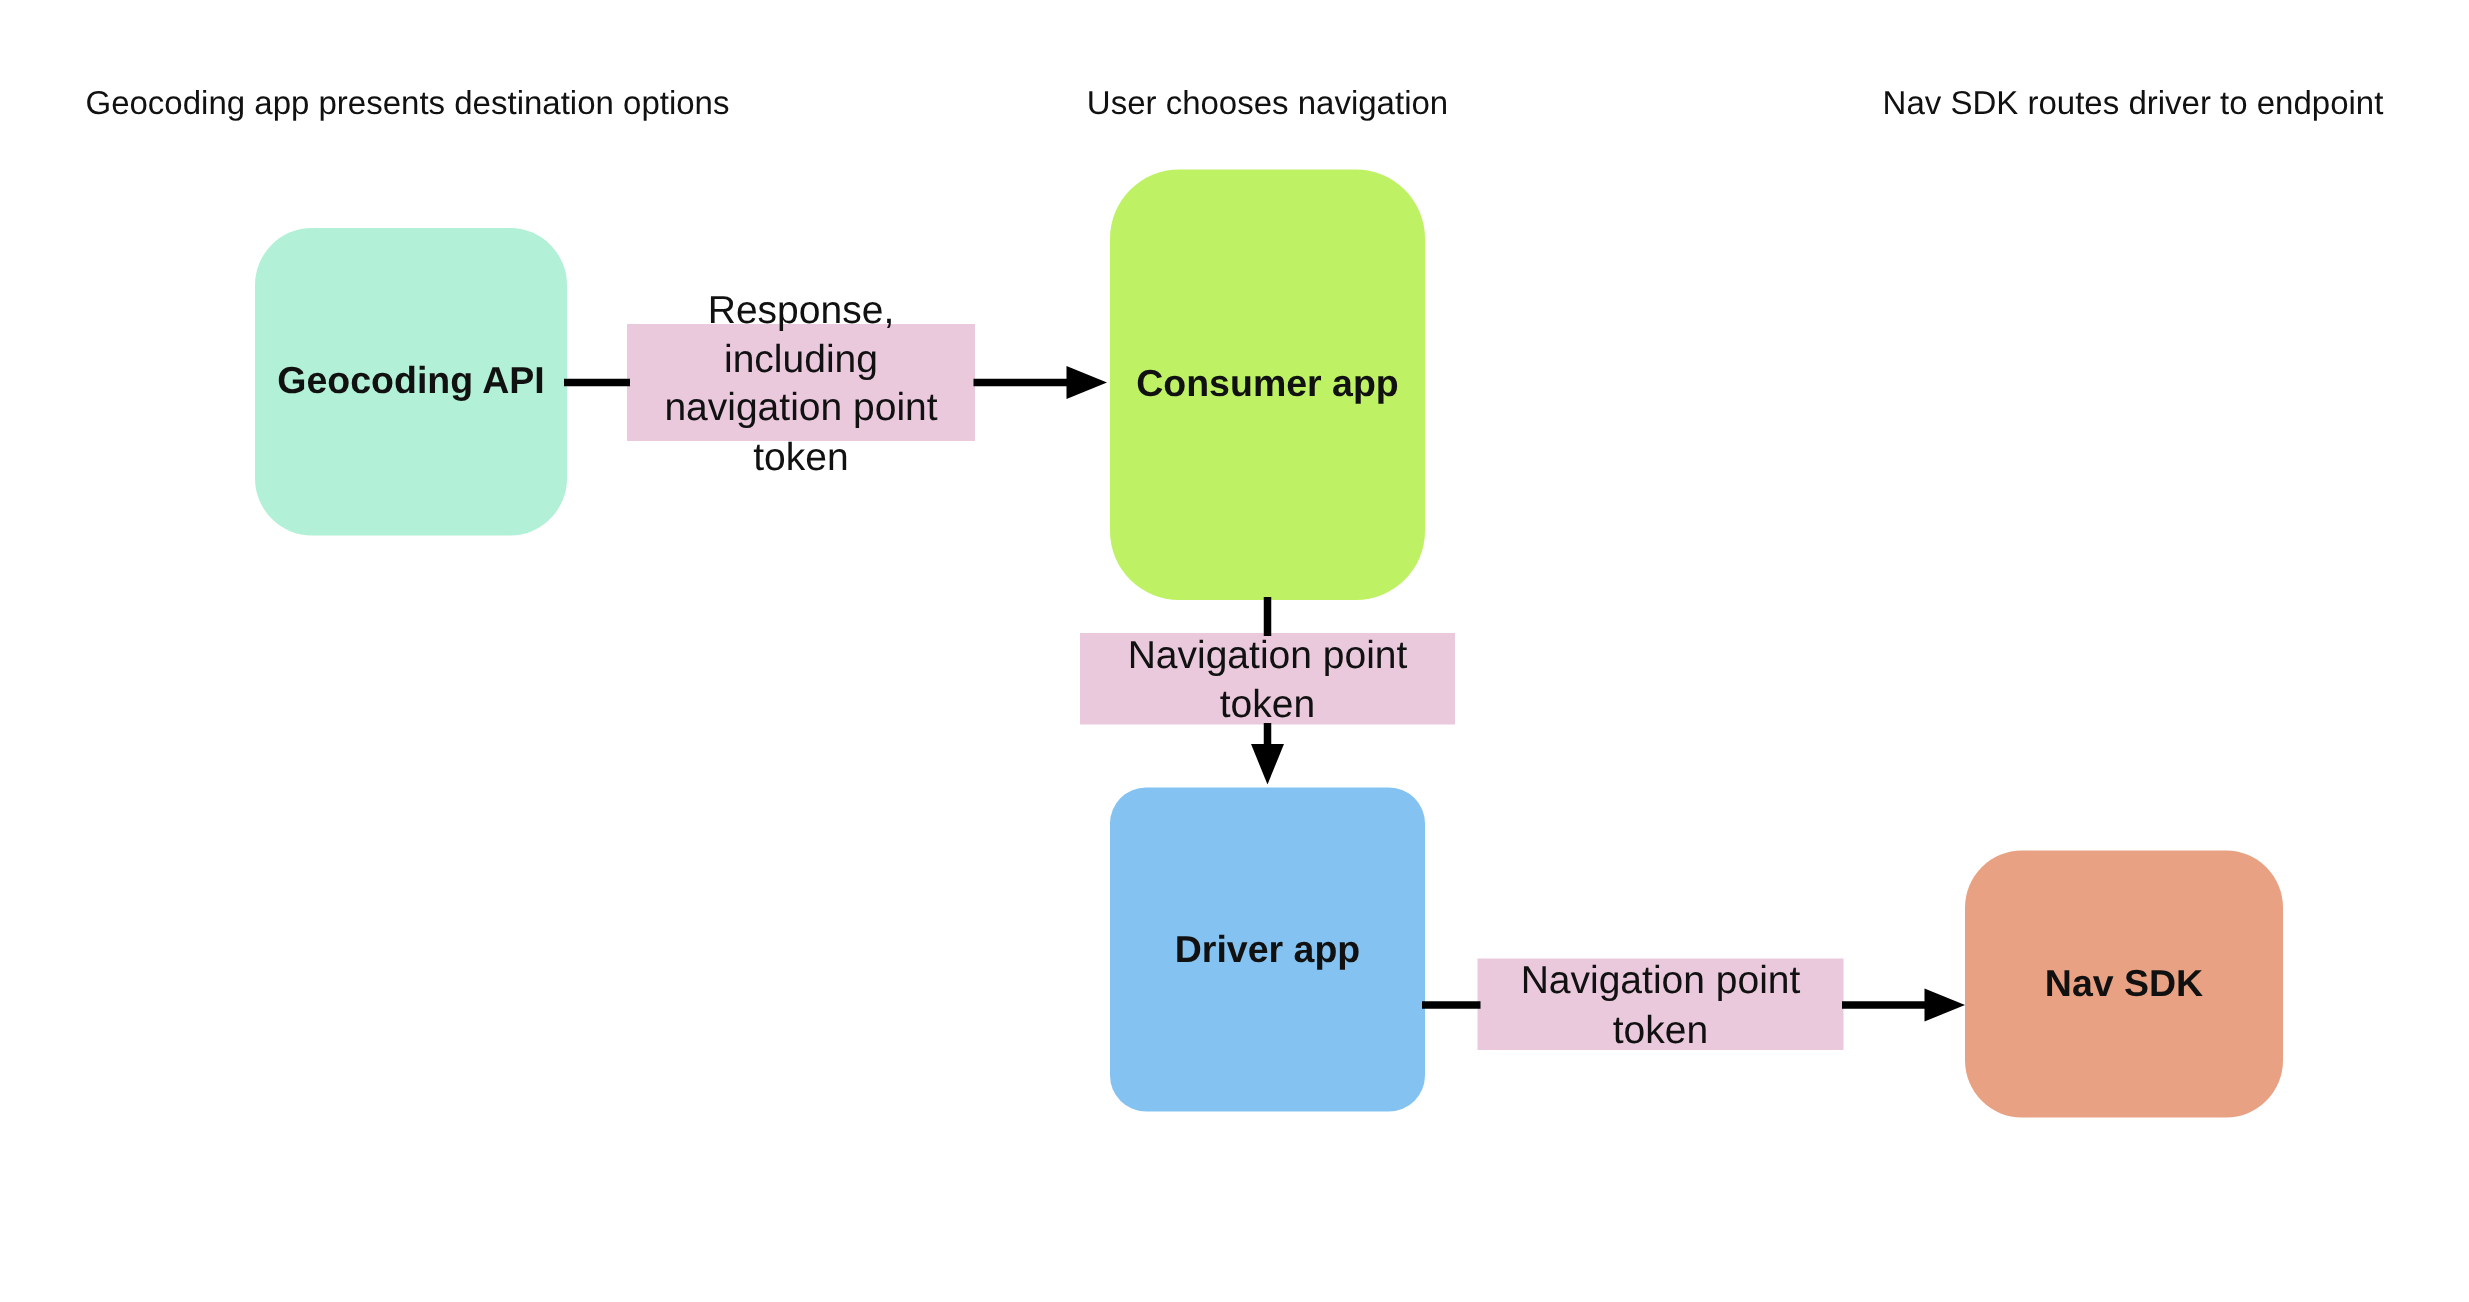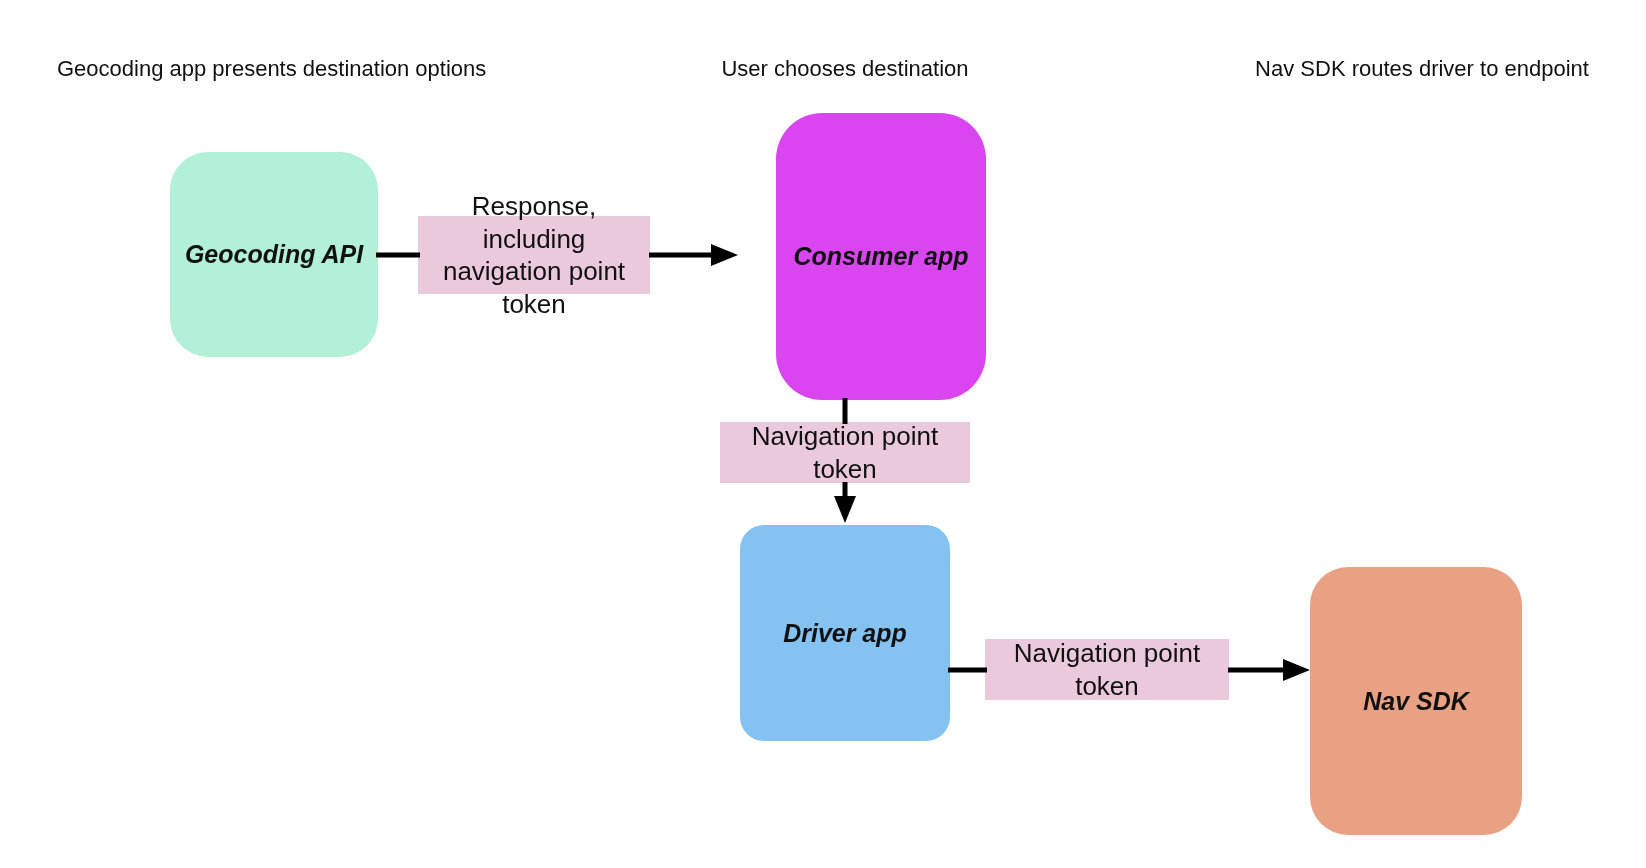--- a/index.html
+++ b/index.html
@@ -70,7 +70,7 @@
 <div id="canvas">
 
   <div class="col-header" style="left: 57px;">Geocoding app presents destination options</div>
-  <div class="col-header centered" style="left: 845px;">User chooses destination</div>
+  <div class="col-header centered" style="left: 845px;">User chooses navigation</div>
   <div class="col-header centered" style="left: 1422px;">Nav SDK routes driver to endpoint</div>
 
   <div class="node" id="node-geocoding" style="background-color: rgb(178, 240, 215);">Geocoding API</div>

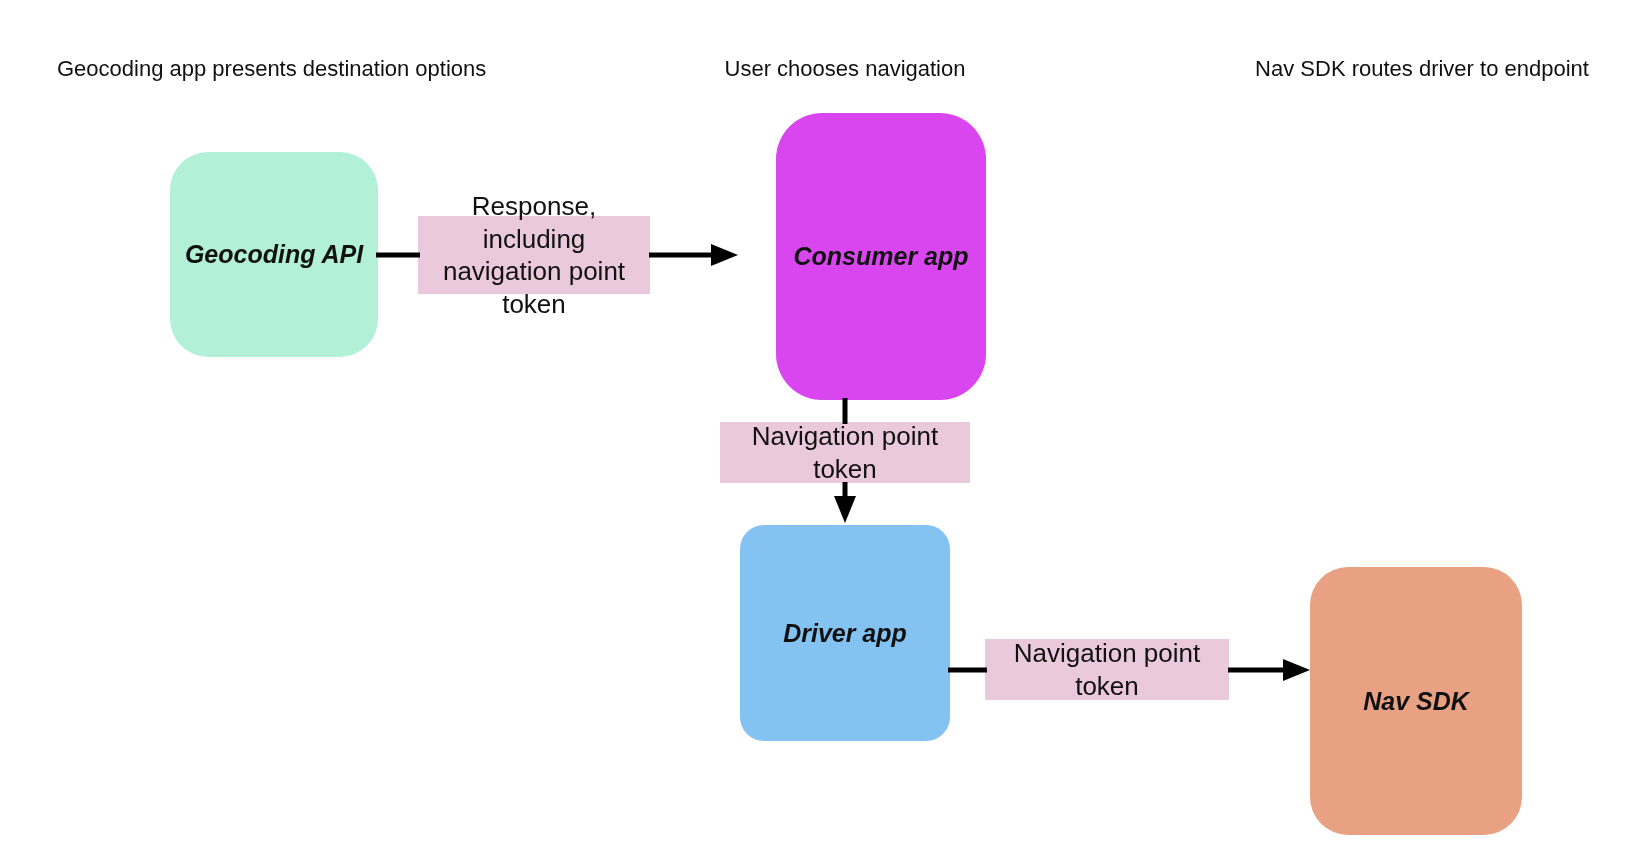--- a/index.html
+++ b/index.html
@@ -34,7 +34,6 @@
     color: #111111;
     text-align: center;
     border-radius: 38px;
-    font-style: italic;
   }
   #node-geocoding { left: 170px; top: 152px; width: 208px; height: 205px; }
   #node-consumer  { left: 740px; top: 113px; width: 210px; height: 287px; border-radius: 46px; }

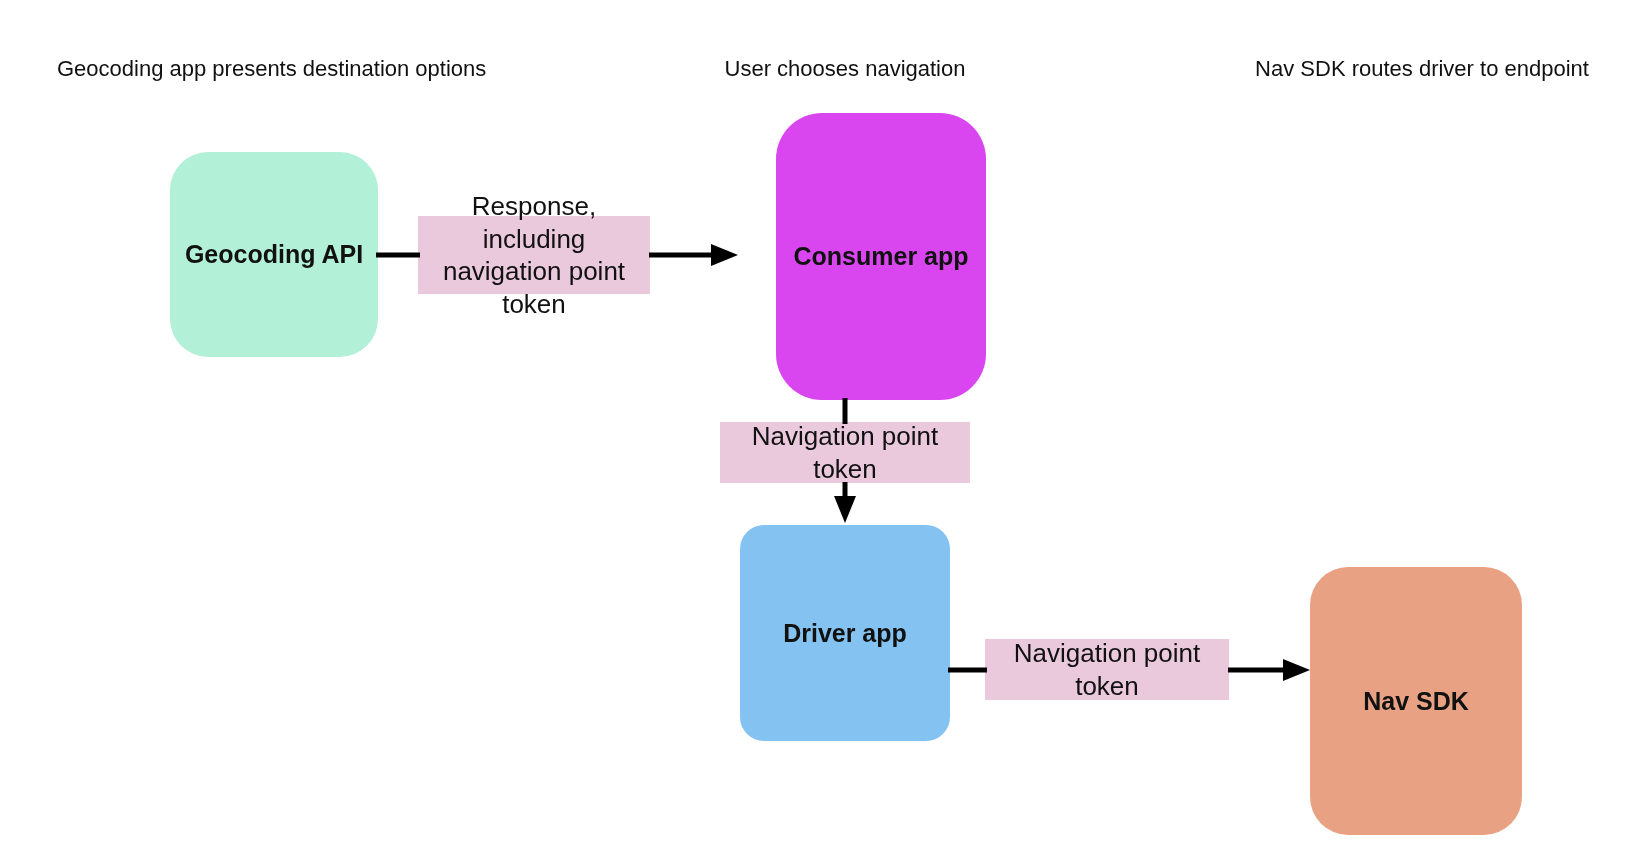--- a/index.html
+++ b/index.html
@@ -73,7 +73,7 @@
   <div class="col-header centered" style="left: 1422px;">Nav SDK routes driver to endpoint</div>
 
   <div class="node" id="node-geocoding" style="background-color: rgb(178, 240, 215);">Geocoding API</div>
-  <div class="node" id="node-consumer" style="background-color: #d946ef; margin-left: 36px;">Consumer app</div>
+  <div class="node" id="node-consumer" style="background-color: #bef264;">Consumer app</div>
   <div class="node" id="node-driver" style="background-color: rgb(132, 195, 241);">Driver app</div>
   <div class="node" id="node-navsdk" style="background-color: rgb(232, 162, 131);">Nav SDK</div>
 

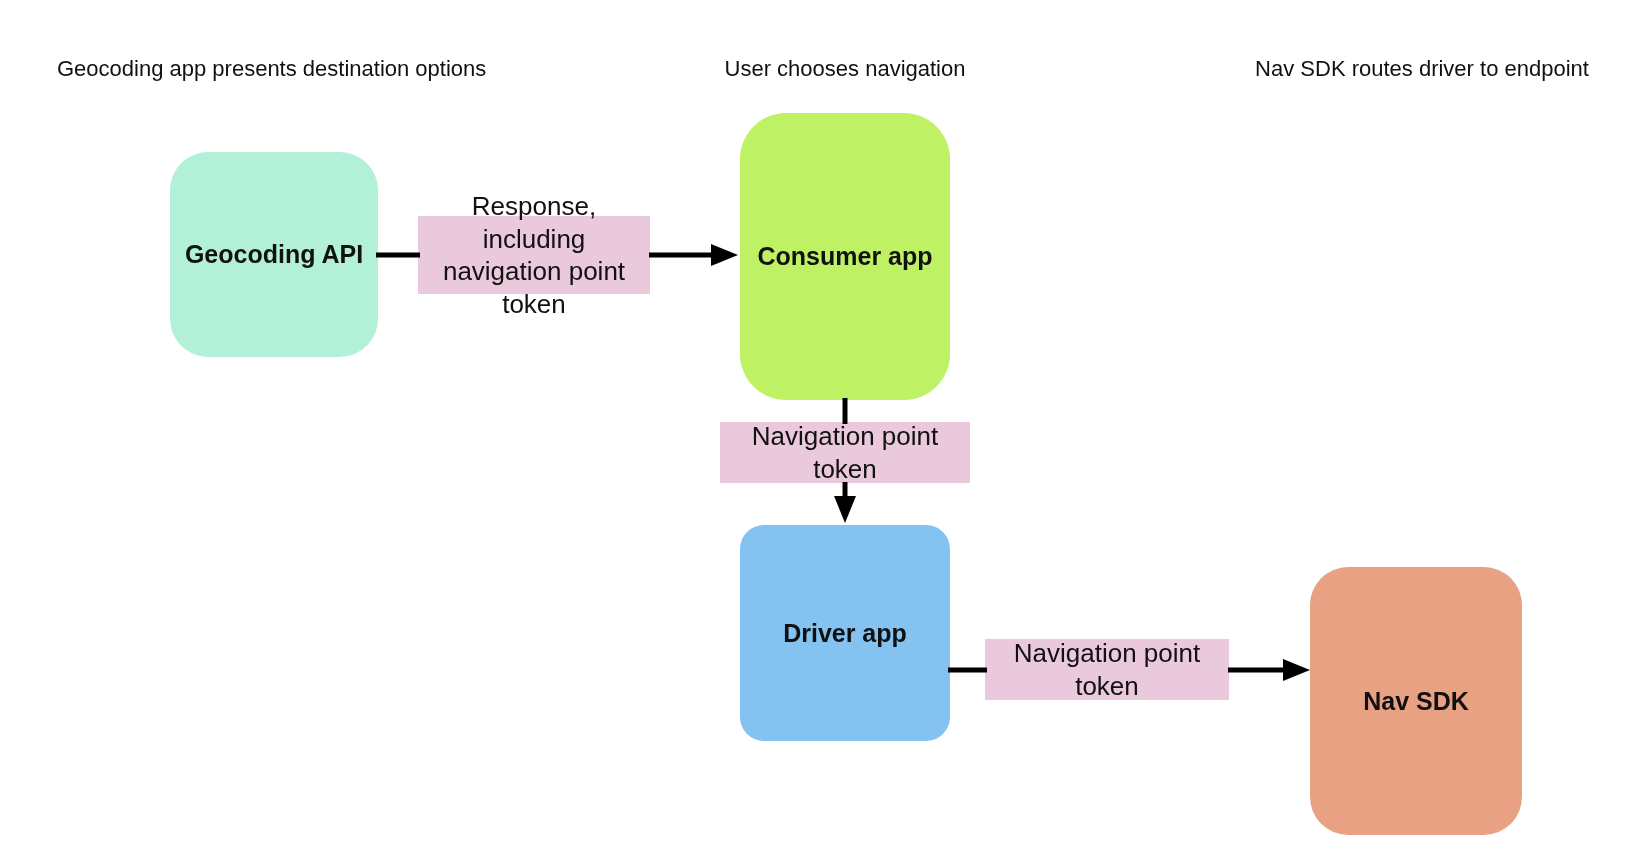--- a/index.html
+++ b/index.html
@@ -38,7 +38,7 @@
   #node-geocoding { left: 170px; top: 152px; width: 208px; height: 205px; }
   #node-consumer  { left: 740px; top: 113px; width: 210px; height: 287px; border-radius: 46px; }
   #node-driver    { left: 740px; top: 525px; width: 210px; height: 216px; border-radius: 24px; }
-  #node-navsdk    { left: 1310px; top: 567px; width: 212px; height: 268px; }
+  #node-navsdk    { left: 1310px; top: 567px; width: 212px; height: 178px; }
   .edge-label {
     position: absolute;
     display: flex;

